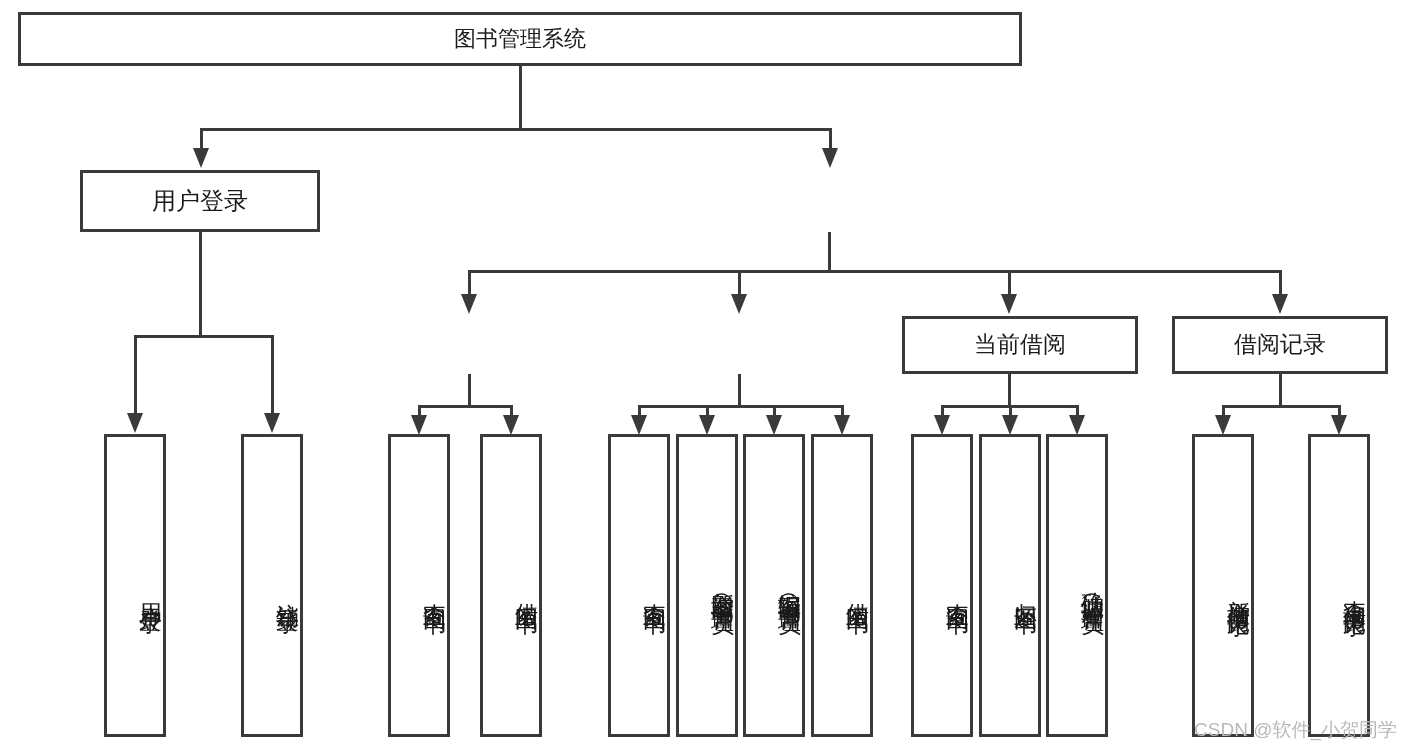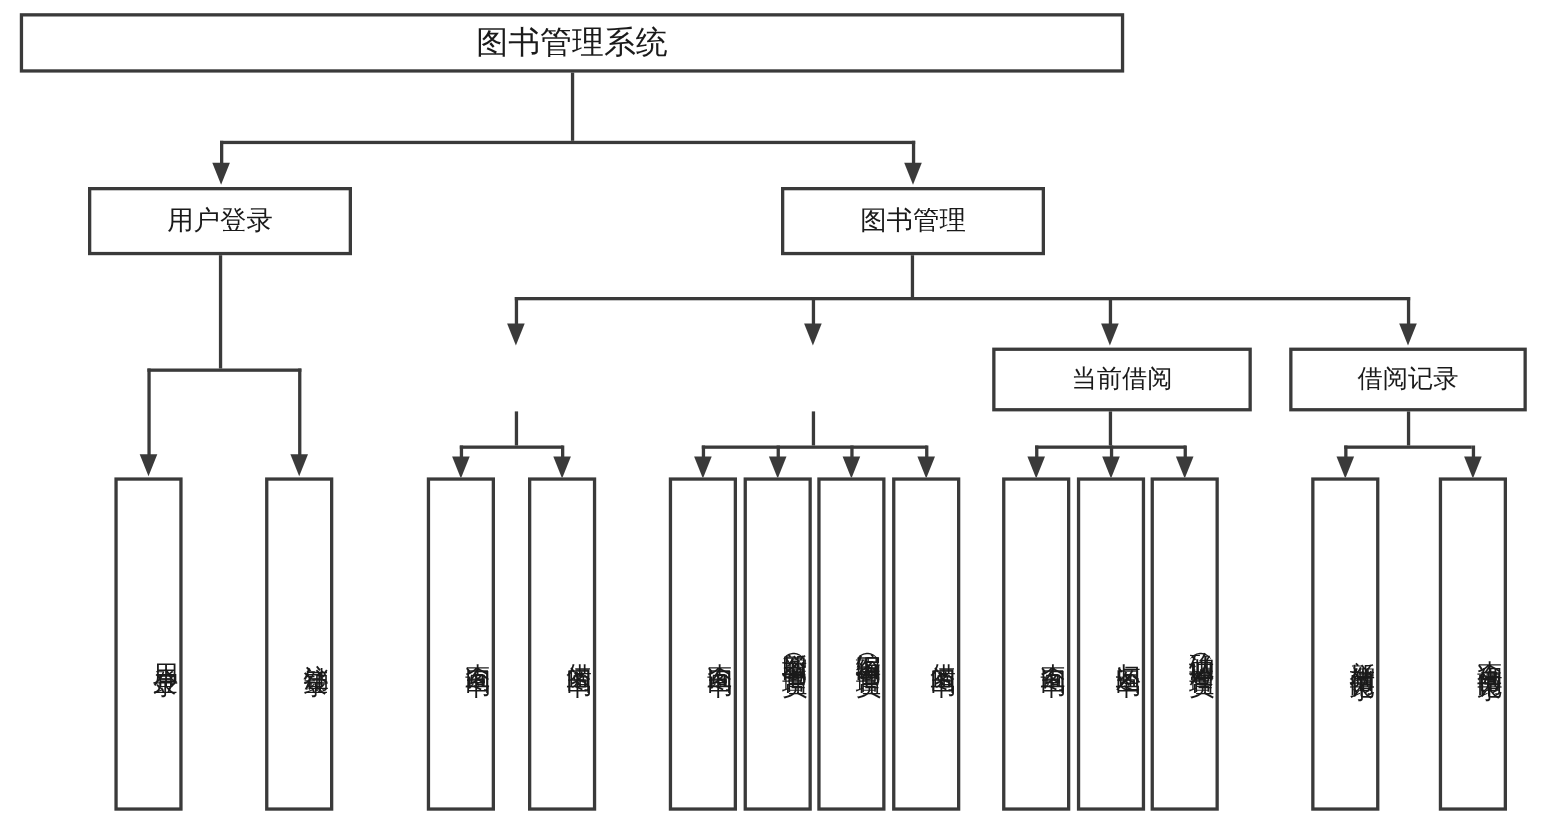--- a/index.html
+++ b/index.html
@@ -31,7 +31,7 @@
     line-height: 1.12;
   }
   .node.root {
-    font-size: 29px;
+    font-size: 22px;
   }
   .node.l2 {
     font-size: 24px;

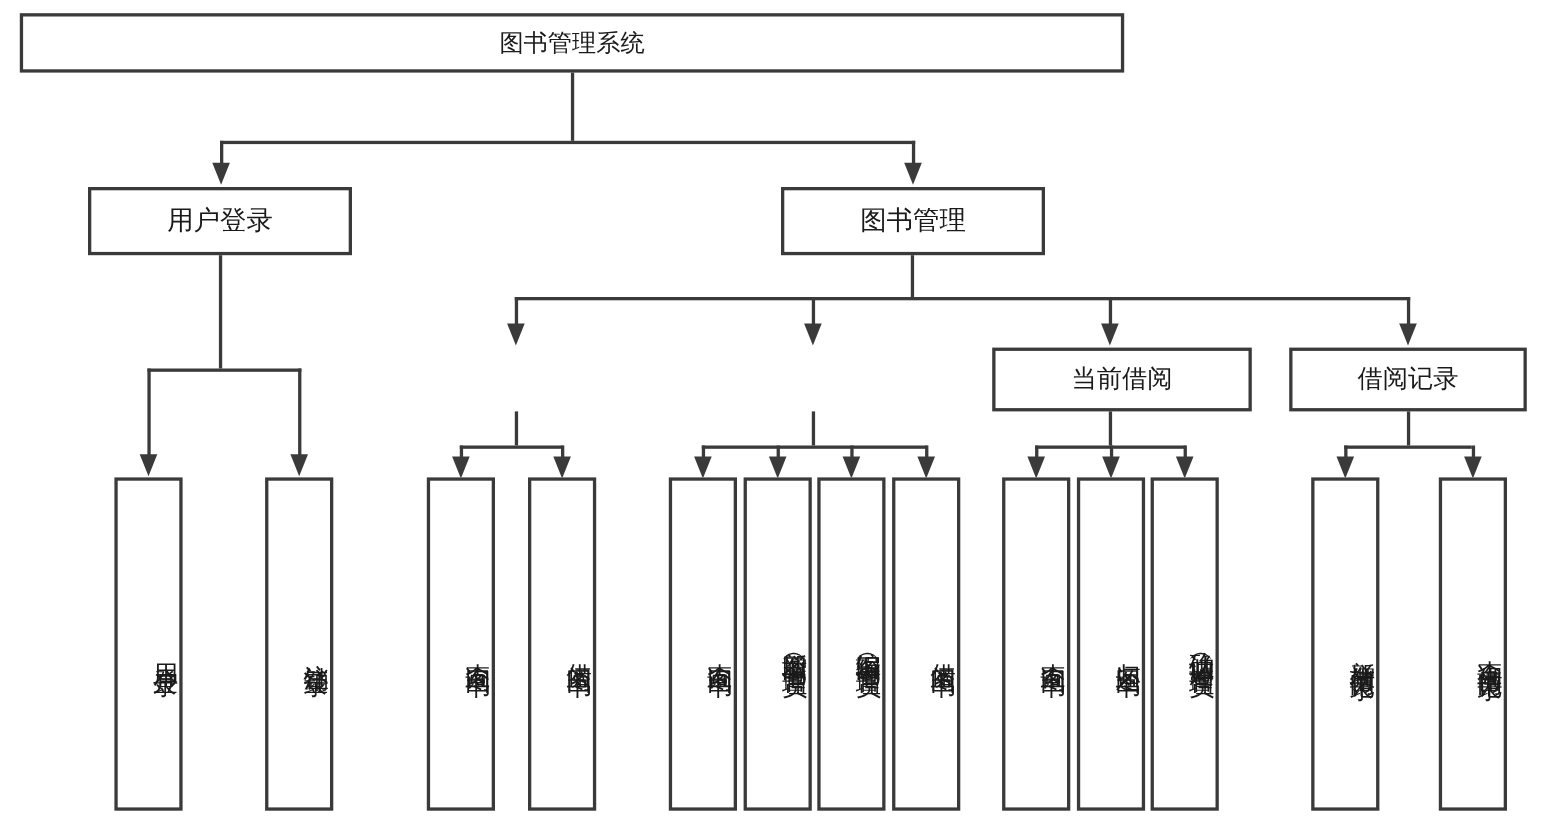--- a/index.html
+++ b/index.html
@@ -105,9 +105,6 @@
     <span>用户登录</span>
   </div>
 
-  <div class="node l2" style="left:710px; top:170px; width:240px; height:62px;">
-    <span>图书管理</span>
-  </div>
 
   <div class="vline" style="left:199px; top:232px; height:103px;"></div>
   <div class="hline" style="left:134px; top:335px; width:140px;"></div>

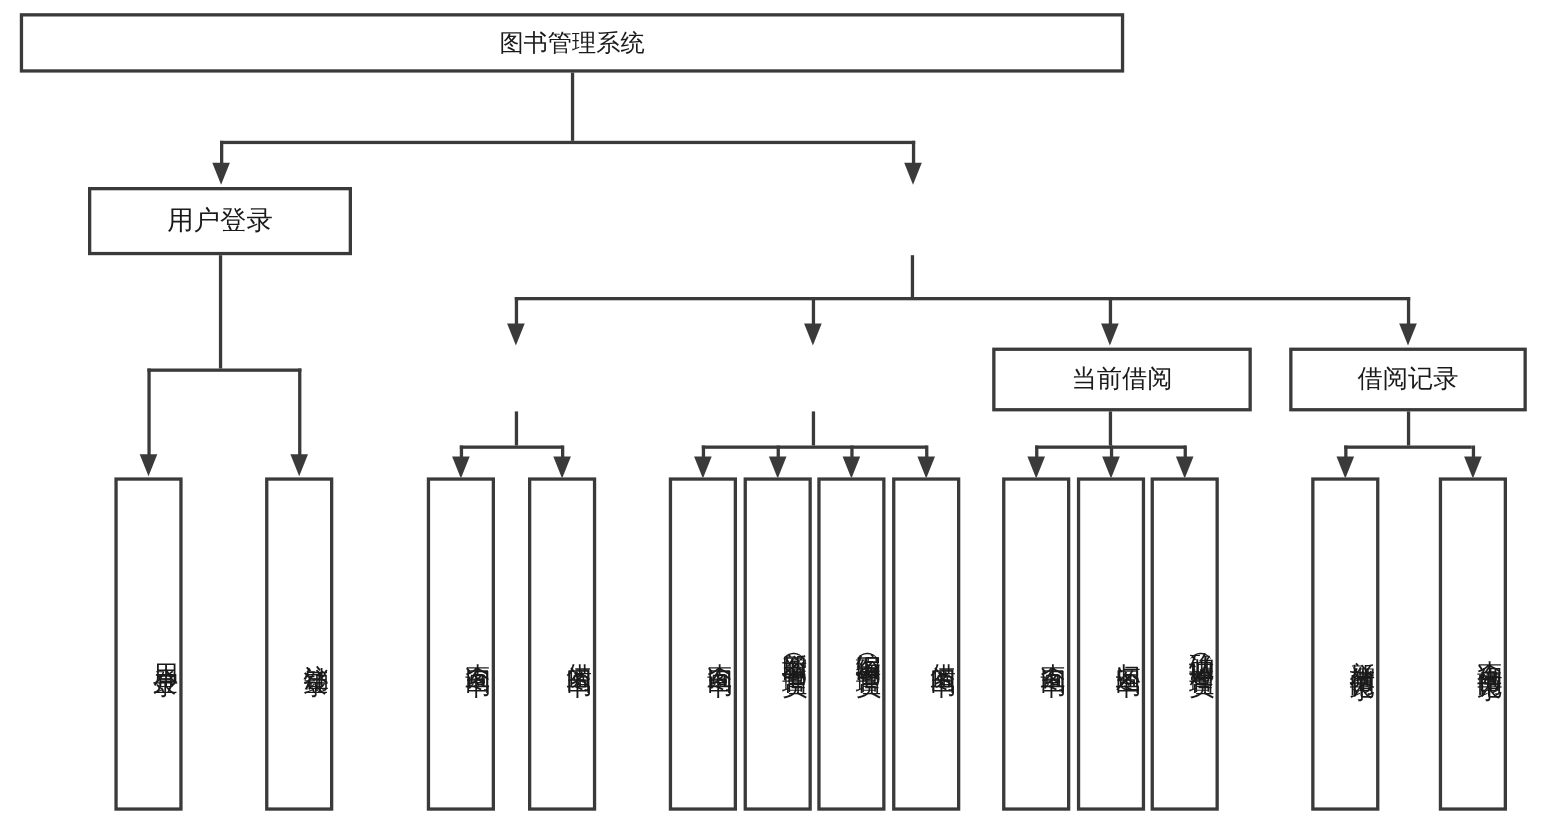--- a/index.html
+++ b/index.html
@@ -209,6 +209,7 @@
     <span class="leaf-text">查询借阅记录</span>
   </div>
 
+  <div id="watermark">CSDN @软件_小贺同学</div>
 
 </div>
 

